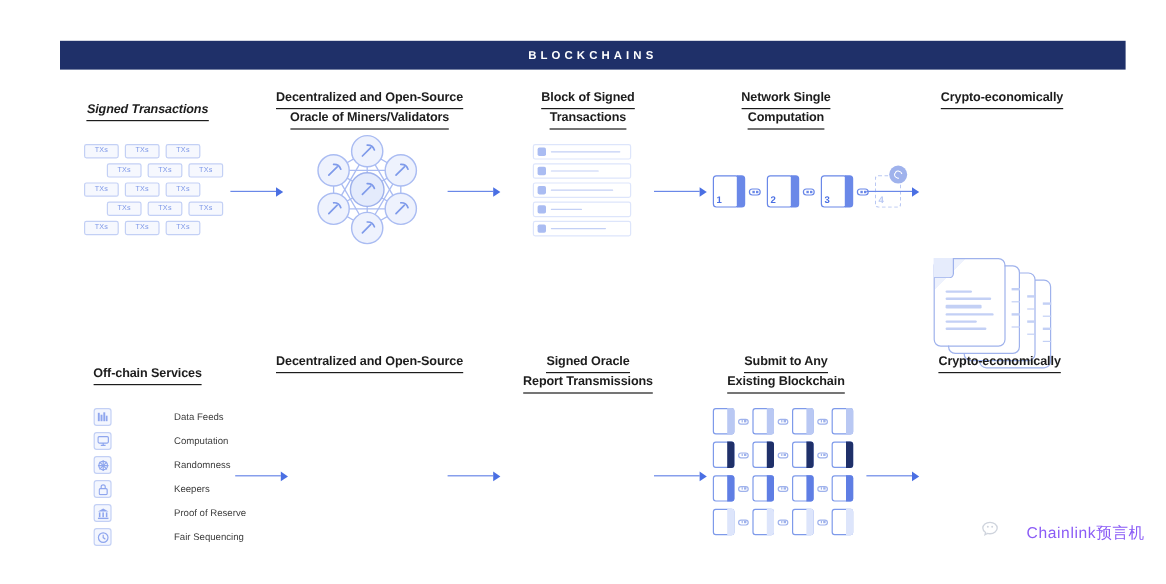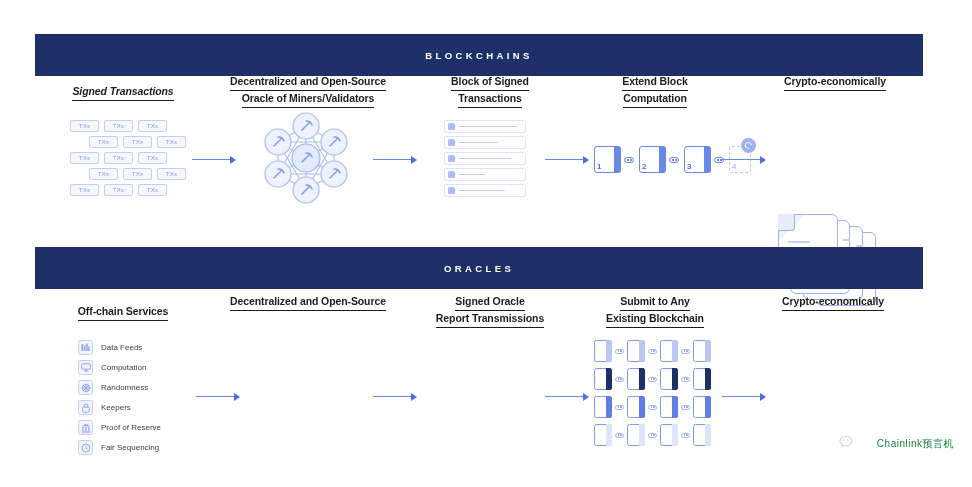--- a/index.html
+++ b/index.html
@@ -14,7 +14,7 @@
   
   .banner {
     position: absolute;
-    left: 35px; width: 888px; height: 42px;
+    left: 50px; width: 888px; height: 24px;
     background: #1f3069;
     display: flex; align-items: center; justify-content: center;
   }

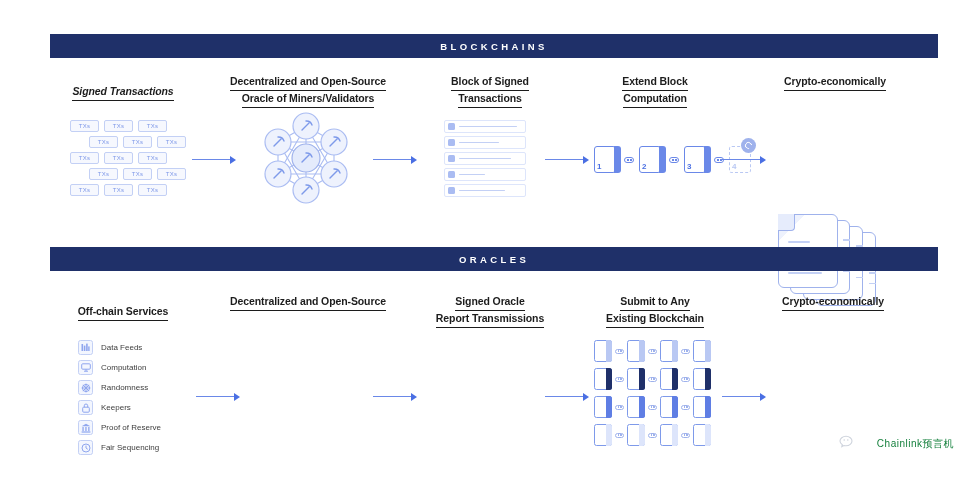--- a/index.html
+++ b/index.html
@@ -235,7 +235,7 @@
     <span class="ul">Transactions</span>
   </div>
   <div class="col-title" style="left:588px; top:74px; width:134px;">
-    <span class="ul">Extend Block</span><br>
+    <span class="ul">Network Single</span><br>
     <span class="ul">Computation</span>
   </div>
   <div class="col-title" style="left:742px; top:74px; width:186px;">

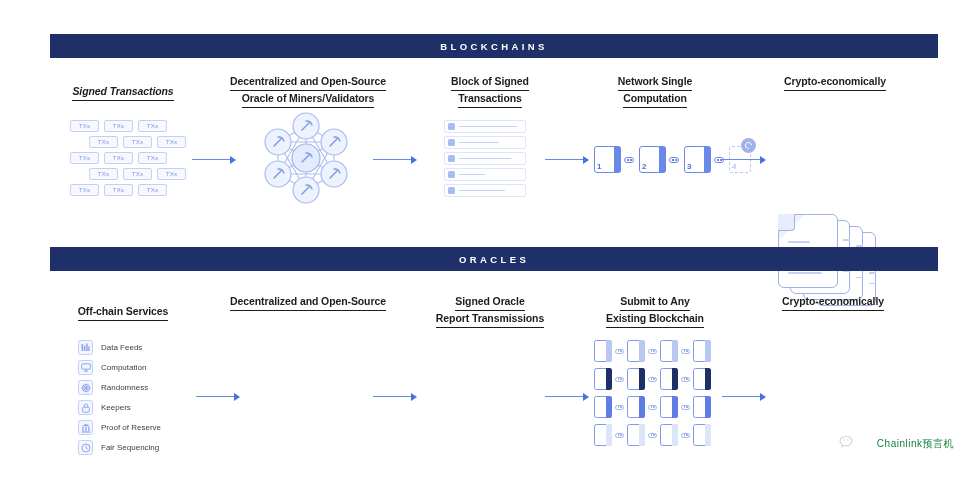--- a/index.html
+++ b/index.html
@@ -428,9 +428,6 @@
     </div>
   </div>
 
-  <div class="banner" id="banner-oracles">
-    <span>ORACLES</span>
-  </div>
 
   <div class="col-title" style="left:46px; top:304px; width:154px;">
     <span class="ul">Off-chain Services</span>

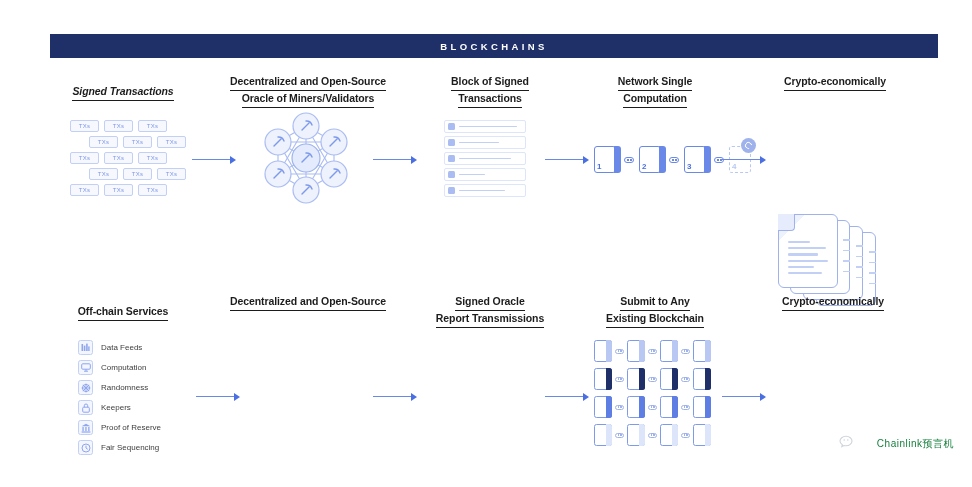--- a/index.html
+++ b/index.html
@@ -179,7 +179,7 @@
     display: flex; align-items: center; justify-content: center;
     flex: 0 0 auto;
   }
-  .svc .lbl { font-size: 8px; color: #3d3d3d; }
+  .svc .lbl { font-size: 8px; color: #3d3d3d; margin-left: 44px; }
 
   
   .chains-multi { display:flex; flex-direction:column; gap:6px; }

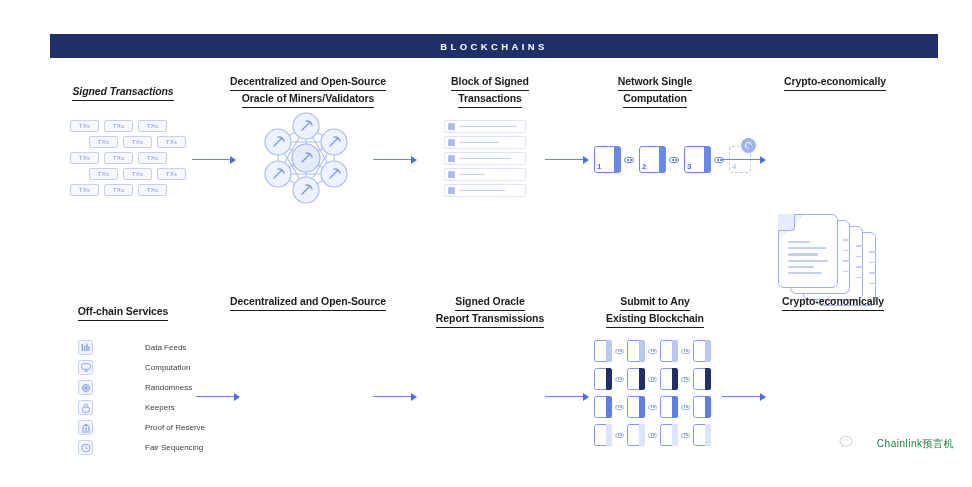--- a/index.html
+++ b/index.html
@@ -209,8 +209,8 @@
   .watermark {
     position: absolute; right: 18px; bottom: 34px;
     display: flex; align-items: center; gap: 19px;
-    color: #15803d;
-    font-size: 10px;
+    color: #8b5cf6;
+    font-size: 13px;
     letter-spacing: .5px;
   }
 </style>

